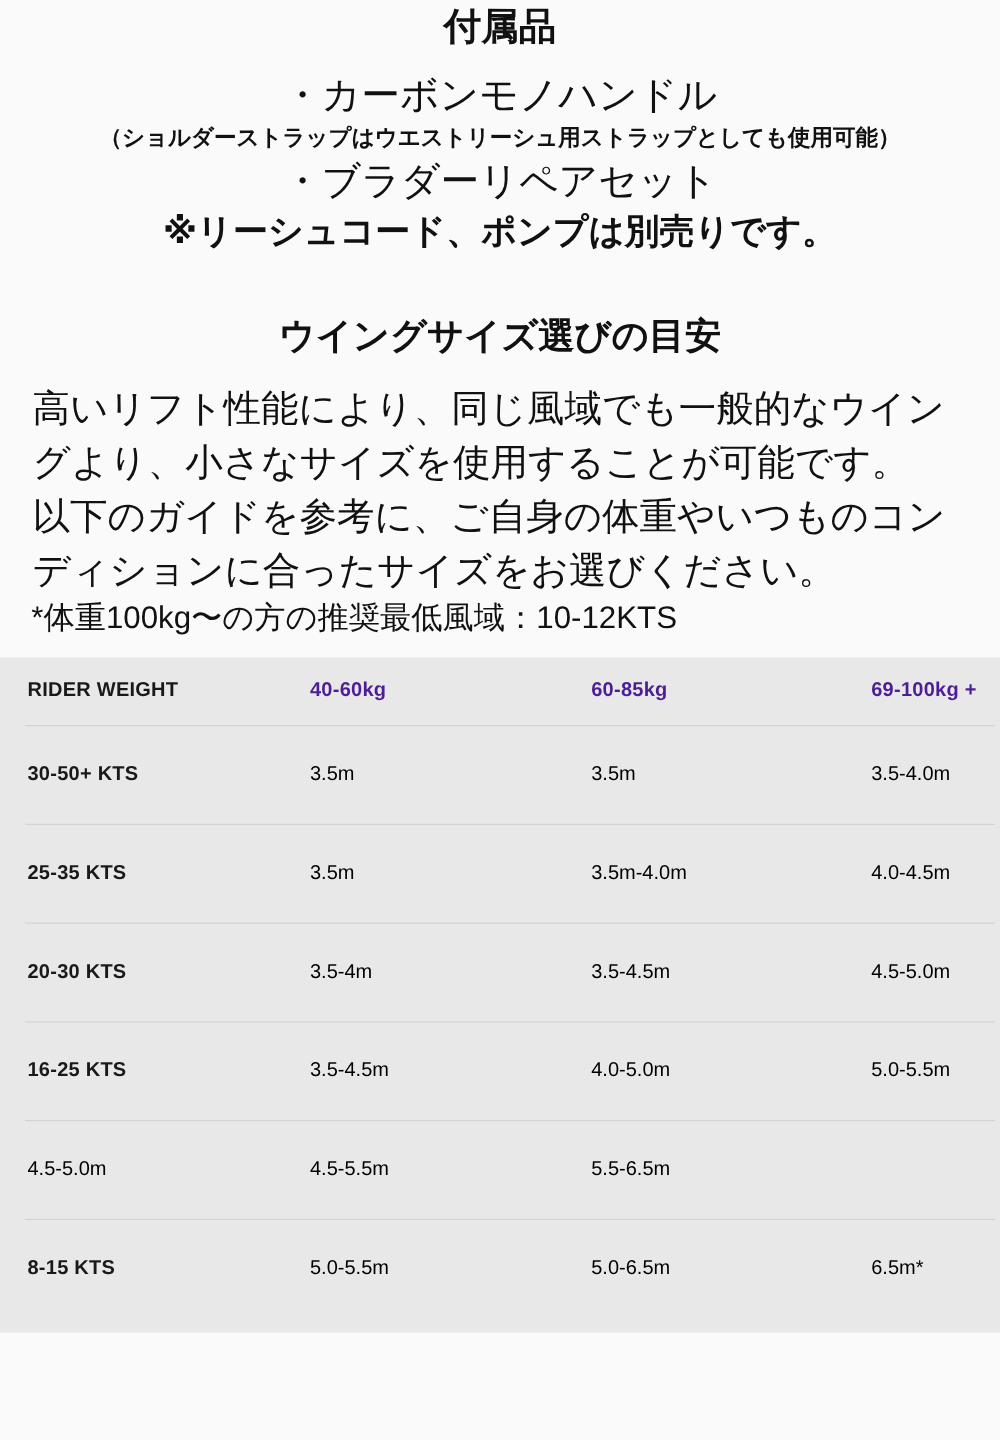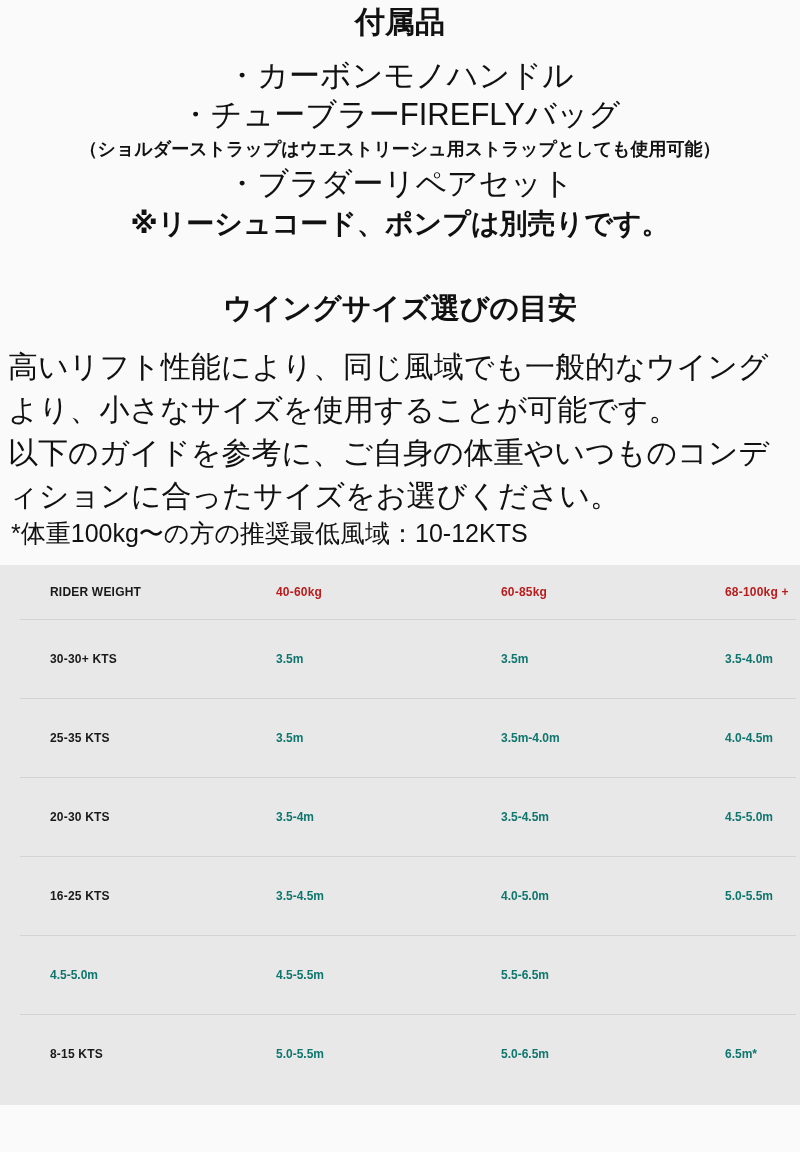--- a/index.html
+++ b/index.html
@@ -82,7 +82,6 @@
     <h1 class="acc-heading">付属品</h1>
     <div class="acc-items">
       <div class="acc-item">・カーボンモノハンドル</div>
-      <div class="acc-item">・チューブラーFIREFLYバッグ</div>
       <div class="acc-bag-note">（ショルダーストラップはウエストリーシュ用ストラップとしても使用可能）</div>
       <div class="acc-item">・ブラダーリペアセット</div>
       <div class="acc-sep-note">※リーシュコード、ポンプは別売りです。</div>

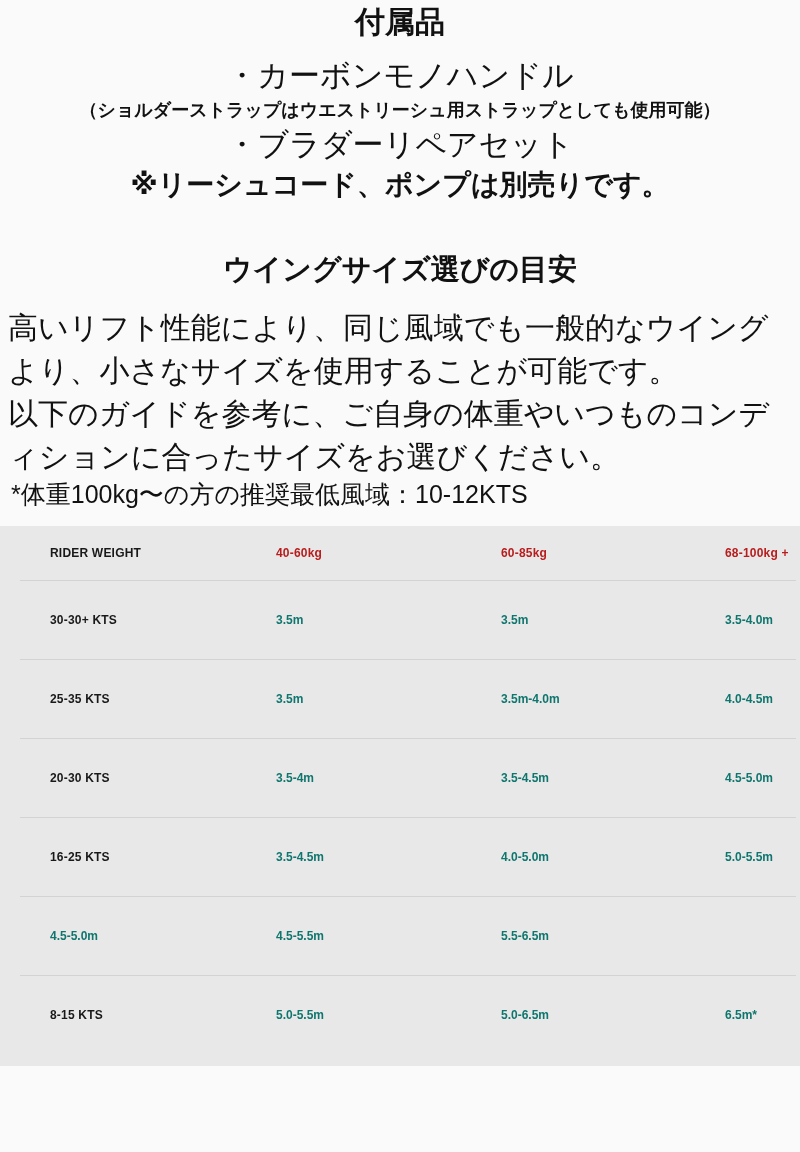--- a/index.html
+++ b/index.html
@@ -38,7 +38,7 @@
   }
   .sizing-desc {
     margin-top: 20px;
-    padding: 0 8px;
+    padding: 0 26px;
     font-size: 30px; font-weight: 400; line-height: 43px;
     text-align: left;
   }

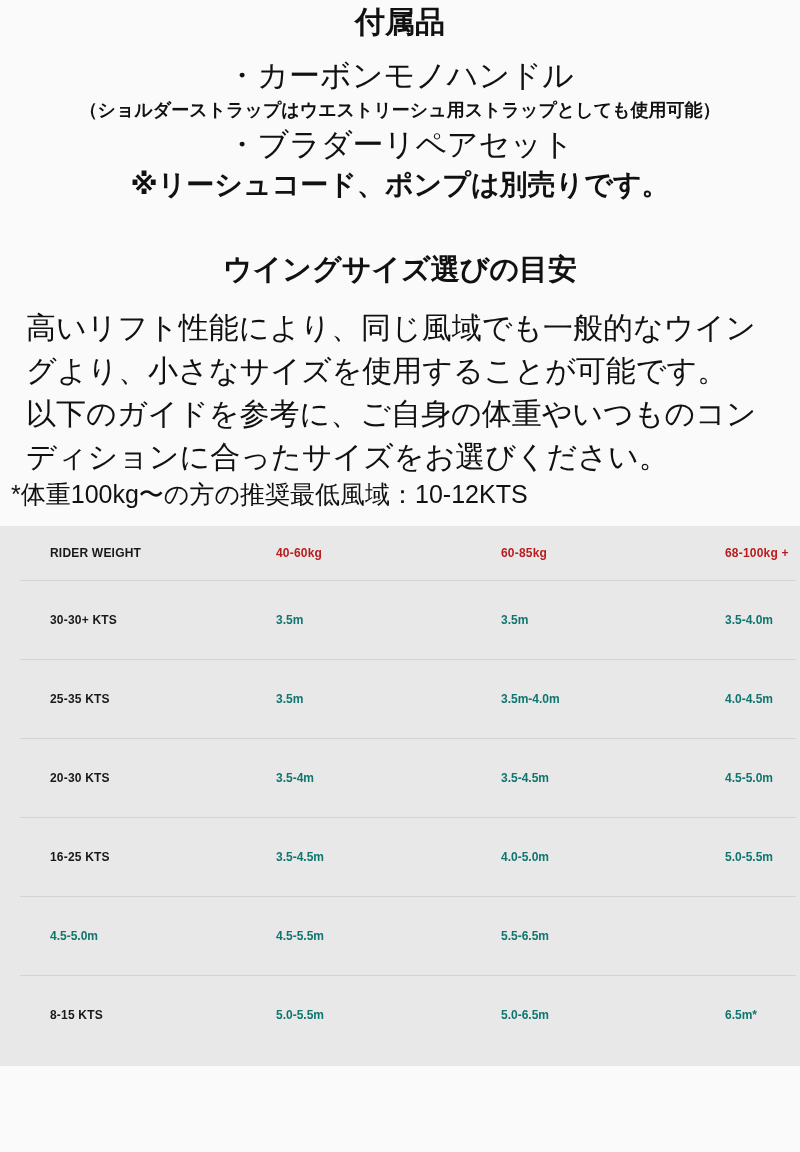--- a/index.html
+++ b/index.html
@@ -44,7 +44,7 @@
   }
   .sizing-footnote {
     margin-top: 1px;
-    padding: 0 11px;
+    padding: 0 25px;
     font-size: 25px; font-weight: 400; line-height: 30px;
     text-align: left;
   }

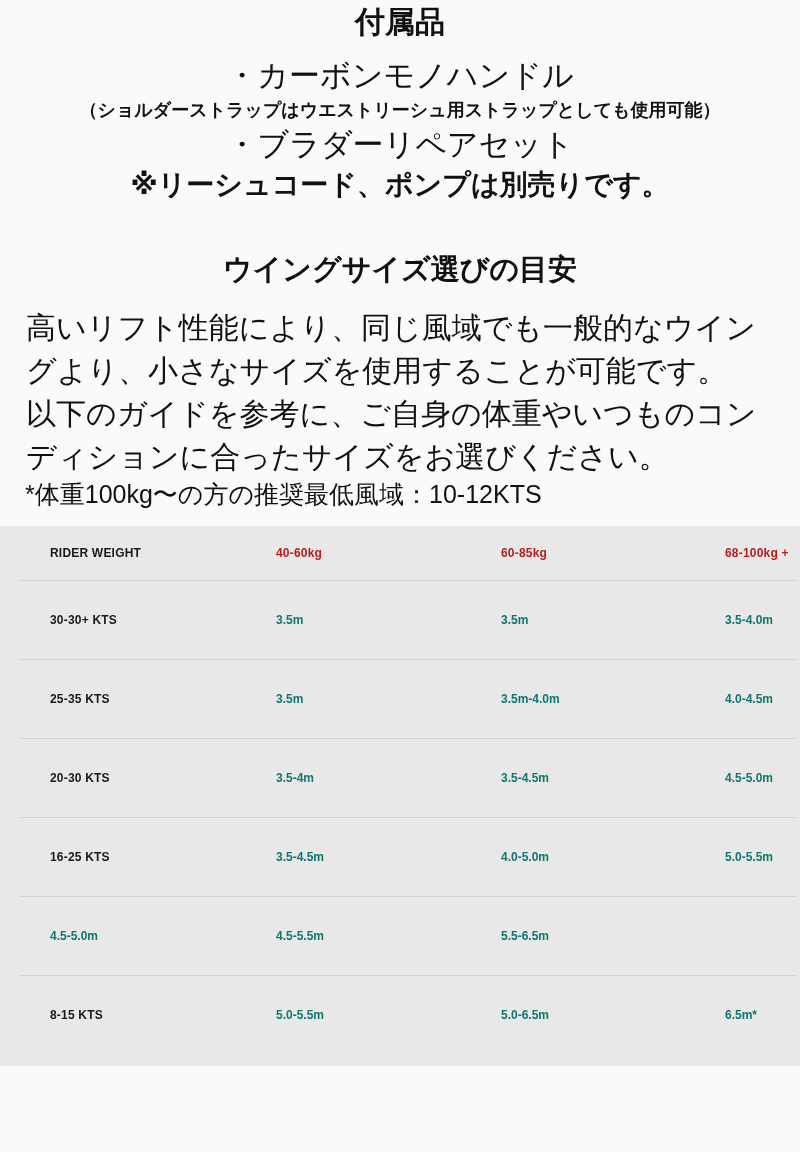--- a/index.html
+++ b/index.html
@@ -68,7 +68,7 @@
     background: #d3d3d3;
     margin: 0 4px 0 20px;
   }
-  .t-cell { font-size: 12px; margin-left: 28px; }
+  .t-cell { font-size: 16px; }
   .t-cell.colhead { font-weight: 700; color: #b91c1c; letter-spacing: 0.2px; }
   .t-cell.rowlabel { font-weight: 700; color: #191919; letter-spacing: 0.2px; }
   .t-cell.value { font-weight: 700; color: #0f766e; }

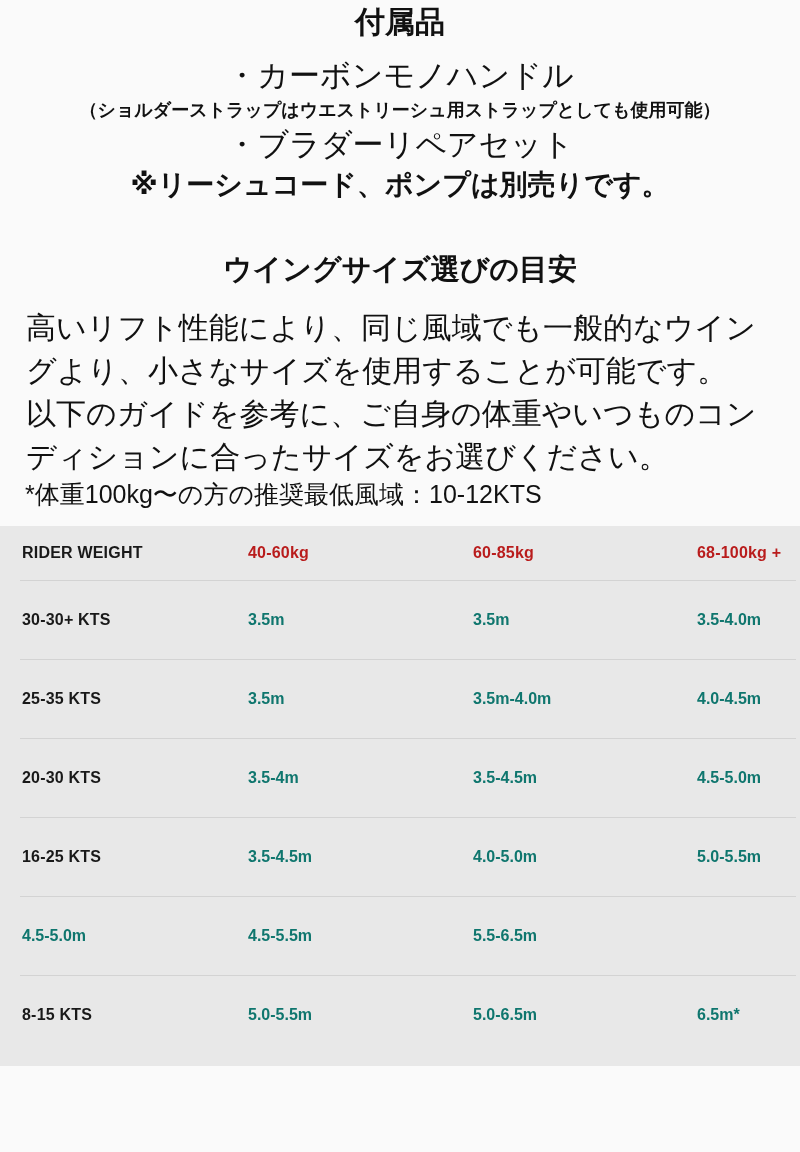--- a/index.html
+++ b/index.html
@@ -69,7 +69,7 @@
     margin: 0 4px 0 20px;
   }
   .t-cell { font-size: 16px; }
-  .t-cell.colhead { font-weight: 700; color: #b91c1c; letter-spacing: 0.2px; }
+  .t-cell.colhead { font-weight: 700; color: #4c1d95; letter-spacing: 0.2px; }
   .t-cell.rowlabel { font-weight: 700; color: #191919; letter-spacing: 0.2px; }
   .t-cell.value { font-weight: 700; color: #0f766e; }
 </style>

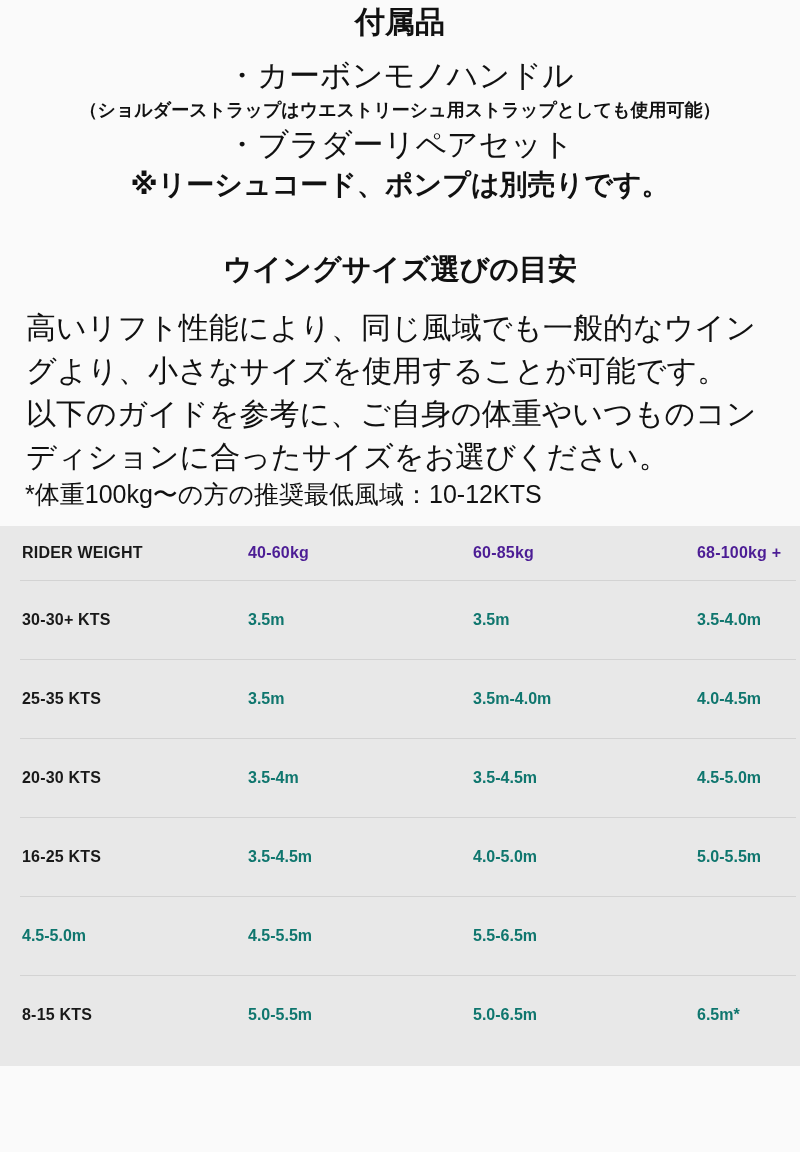--- a/index.html
+++ b/index.html
@@ -102,7 +102,7 @@
       <div class="t-cell rowlabel">RIDER WEIGHT</div>
       <div class="t-cell colhead">40-60kg</div>
       <div class="t-cell colhead">60-85kg</div>
-      <div class="t-cell colhead">68-100kg +</div>
+      <div class="t-cell colhead">69-100kg +</div>
     </div>
     <div class="t-divider"></div>
 

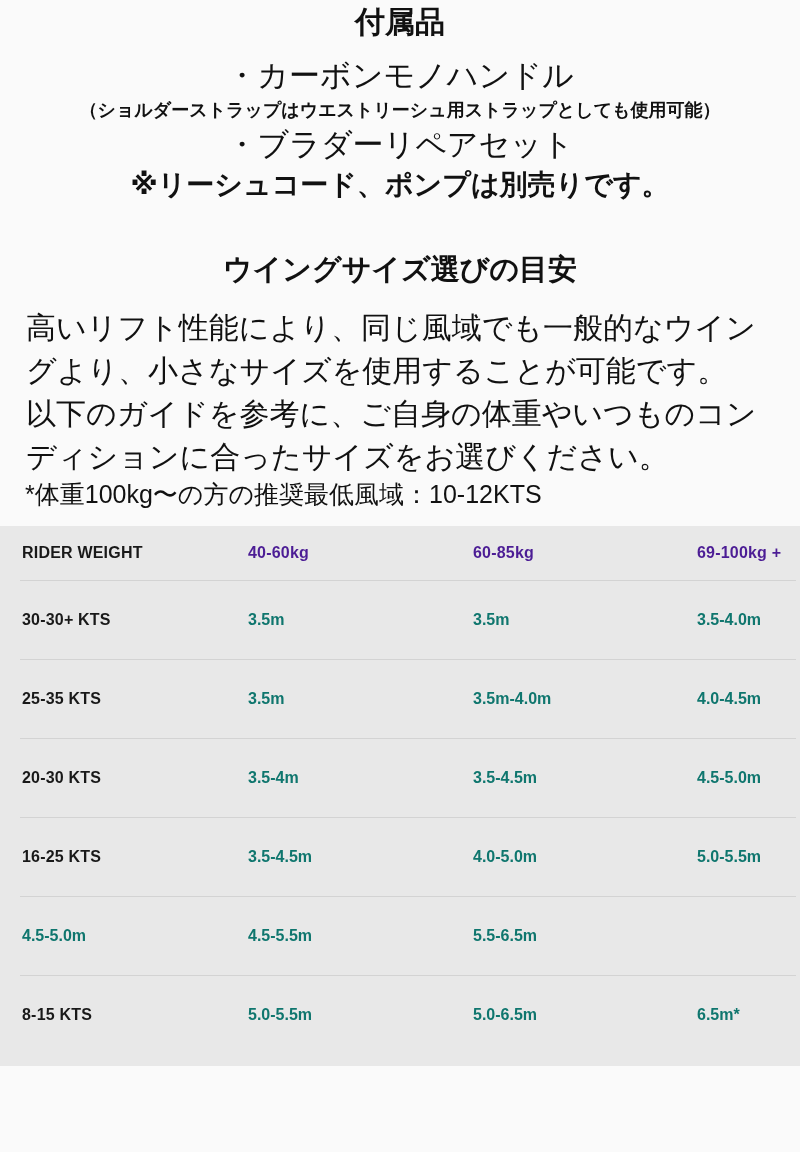--- a/index.html
+++ b/index.html
@@ -107,7 +107,7 @@
     <div class="t-divider"></div>
 
     <div class="t-row data">
-      <div class="t-cell rowlabel">30-30+ KTS</div>
+      <div class="t-cell rowlabel">30-50+ KTS</div>
       <div class="t-cell value">3.5m</div>
       <div class="t-cell value">3.5m</div>
       <div class="t-cell value">3.5-4.0m</div>

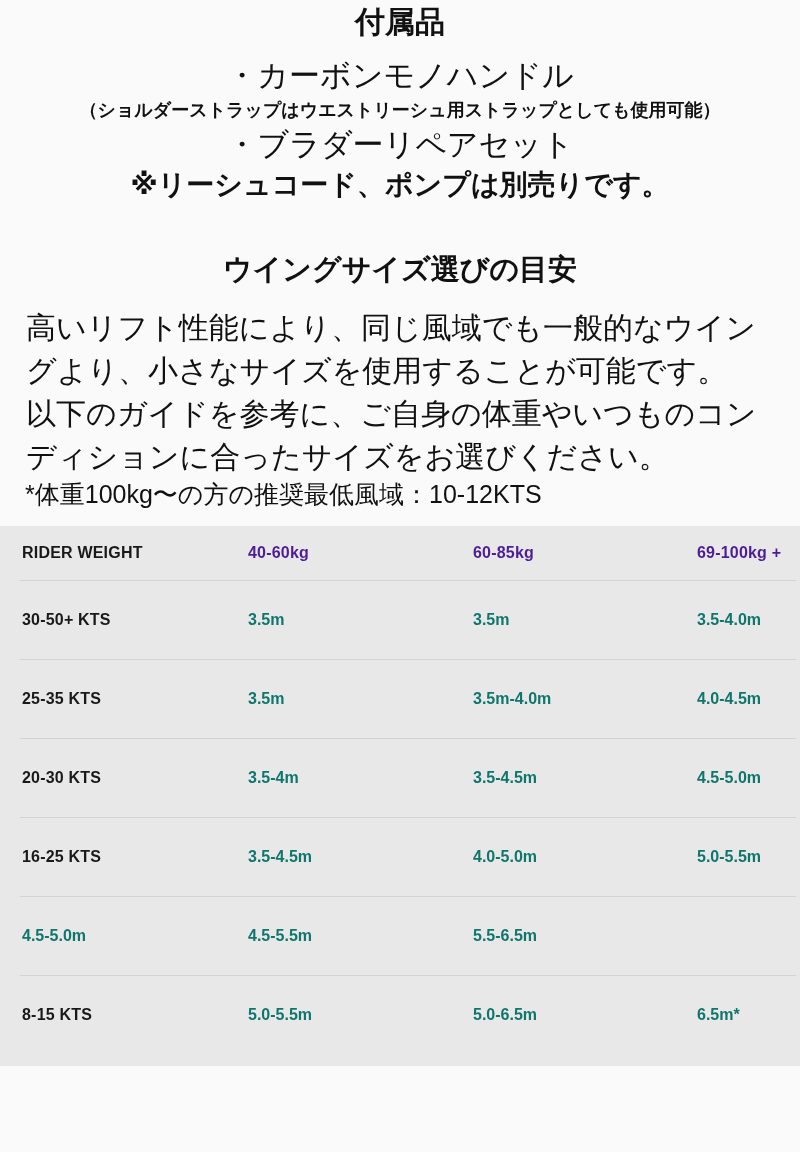--- a/index.html
+++ b/index.html
@@ -71,7 +71,7 @@
   .t-cell { font-size: 16px; }
   .t-cell.colhead { font-weight: 700; color: #4c1d95; letter-spacing: 0.2px; }
   .t-cell.rowlabel { font-weight: 700; color: #191919; letter-spacing: 0.2px; }
-  .t-cell.value { font-weight: 700; color: #0f766e; }
+  .t-cell.value { font-weight: 400; color: #000000; }
 </style>
 </head>
 <body>

